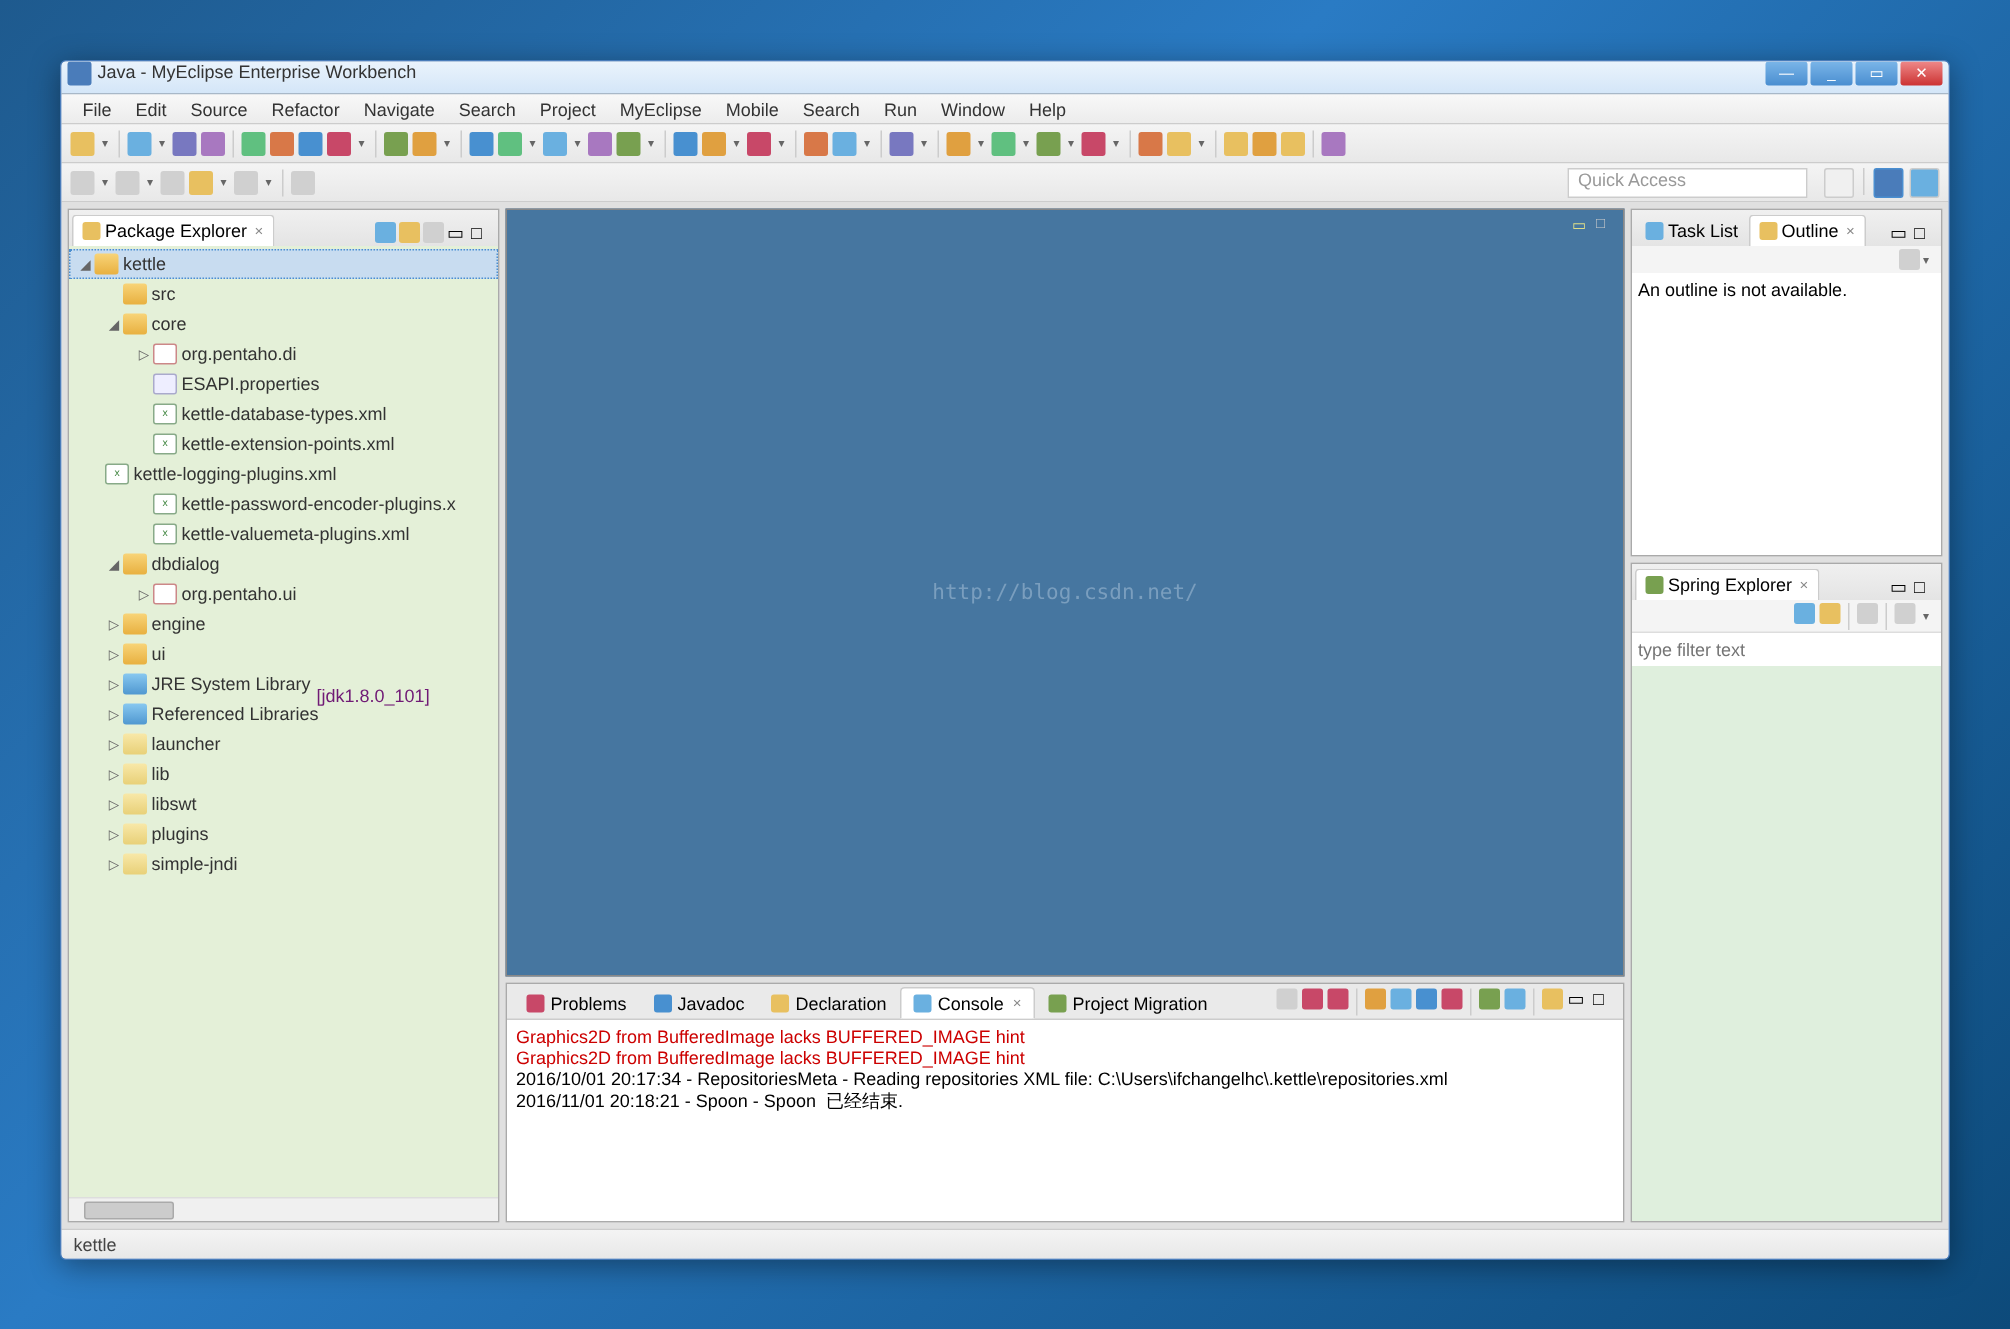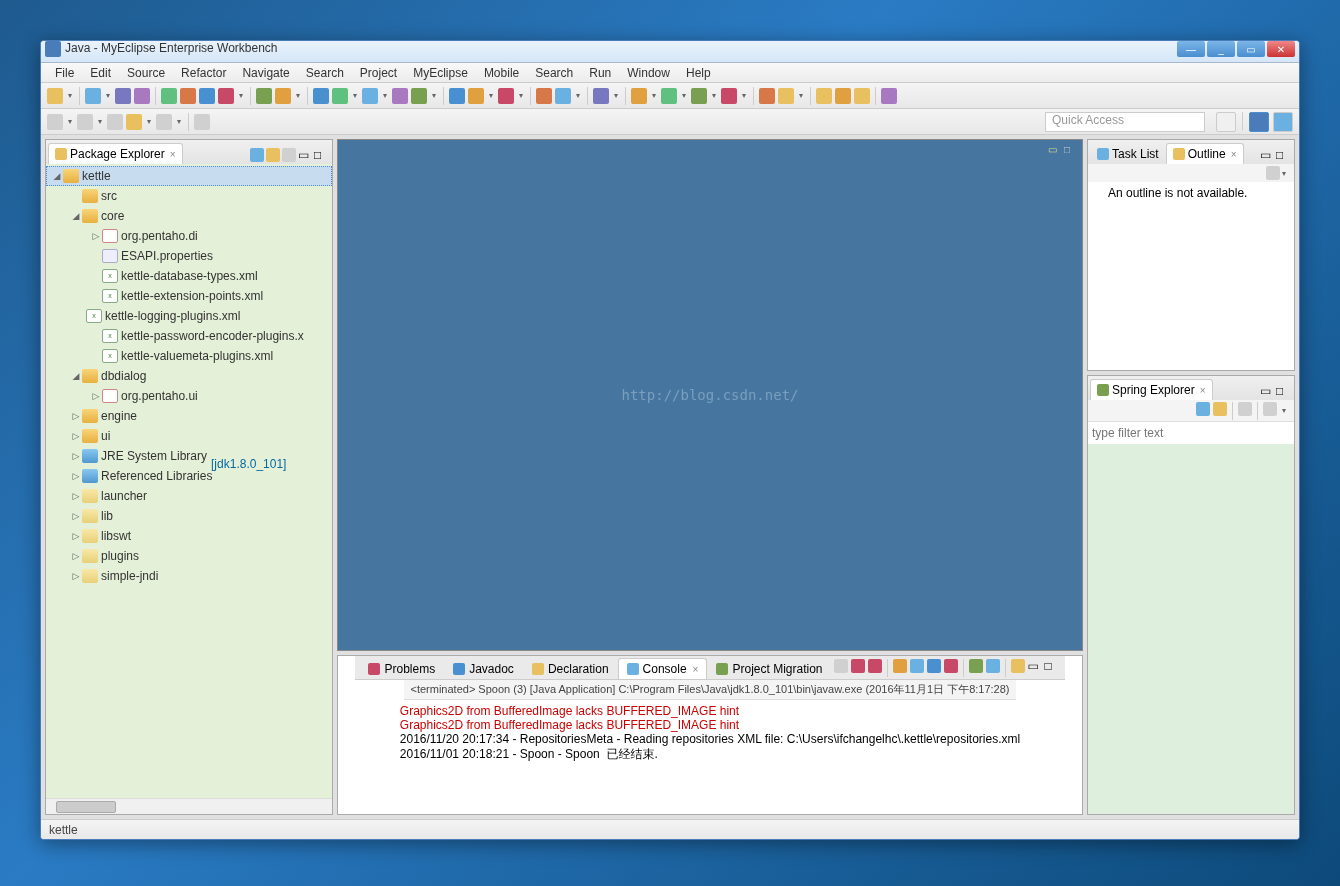--- a/index.html
+++ b/index.html
@@ -51,7 +51,7 @@
 .panel-tab { padding: 3px 6px; display: flex; align-items: center; gap: 3px; cursor: pointer; font-size: 11px; border: 1px solid transparent; border-bottom: none; }
 .panel-tab.active { background: #fff; border-color: #ccc; border-radius: 3px 3px 0 0; }
 .panel-toolbar { margin-left: auto; display: flex; gap: 2px; padding: 2px; }
-.panel-body { flex: 1; padding: 4px 20px; background: #fff; font-size: 12px; }
+.panel-body { flex: 1; padding: 4px 4px; background: #fff; font-size: 12px; }
 .spring-filter { width: 100%; border: none; padding: 4px; color: #999; background: #fff; outline: none; }
 .spring-tree { flex: 1; background: #dfefdd; }
 .tree { flex: 1; background: #e4f0d8; overflow: auto; padding: 2px 0; }

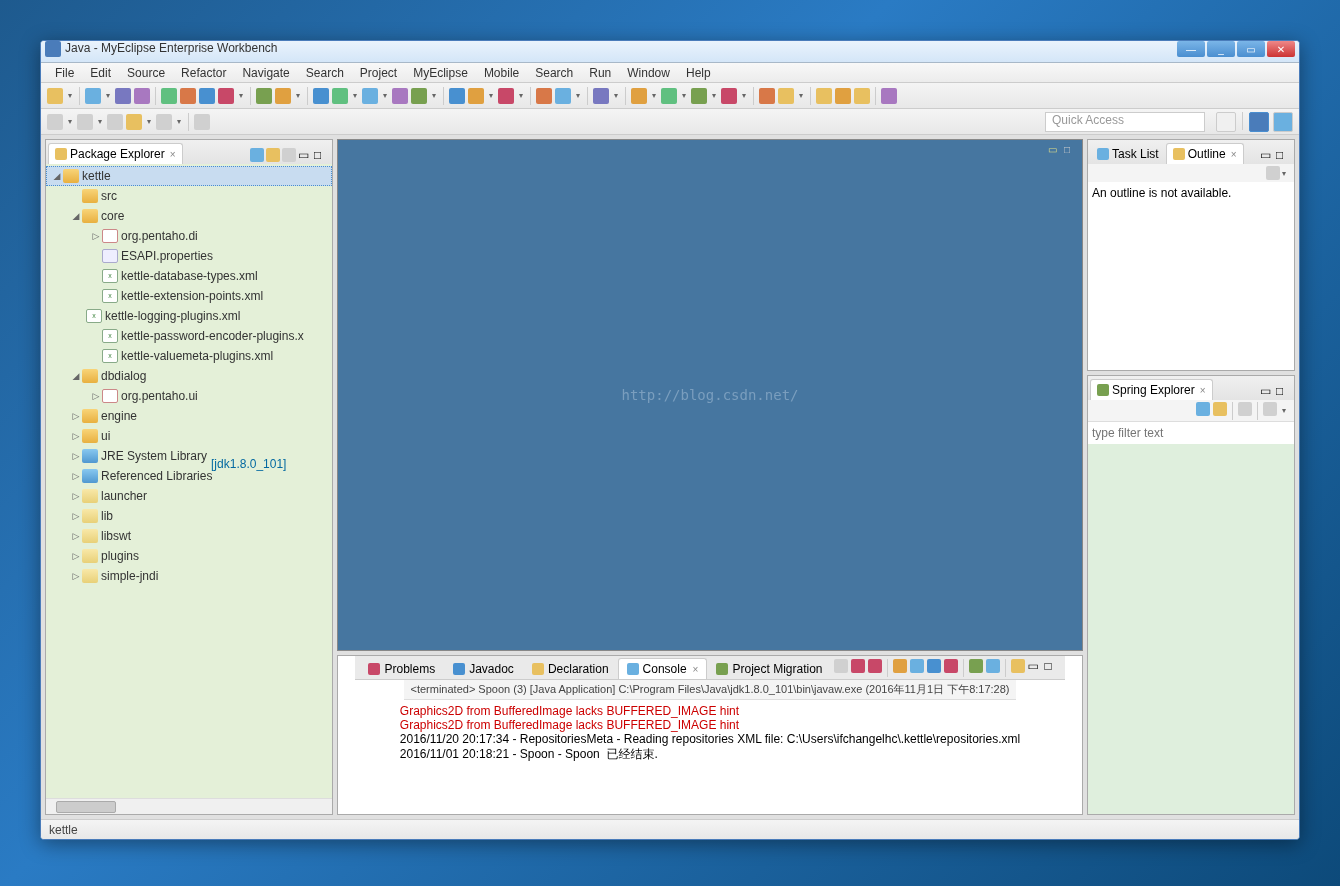--- a/index.html
+++ b/index.html
@@ -238,7 +238,7 @@
             <span class="tree-icon ic-xml">x</span>
             <span class="tree-label">kettle-extension-points.xml</span>
           </div>
-        <div class="tree-row" style="padding-left:40px">
+        <div class="tree-row" style="padding-left:24px">
             <span class="tree-icon ic-xml">x</span>
             <span class="tree-label">kettle-logging-plugins.xml</span>
           </div>

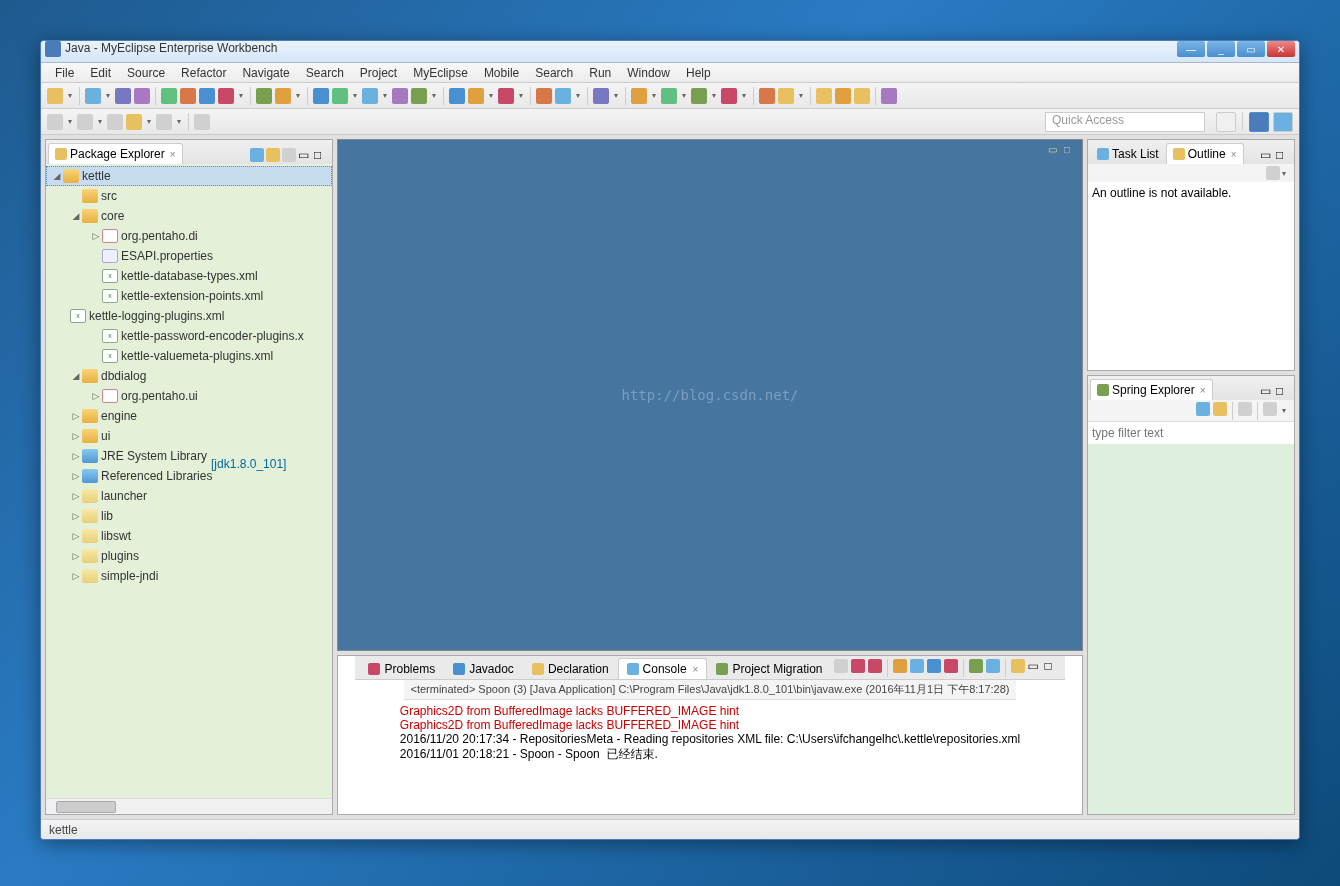--- a/index.html
+++ b/index.html
@@ -67,7 +67,7 @@
 .ic-lib { background: linear-gradient(#88c8f0, #5098d0); }
 .ic-folder { background: linear-gradient(#f8e8a8, #e8d078); }
 .tree-label { color: #333; }
-.tree-suffix { color: #0369a1; margin-left: 4px; margin-top: 16px; }
+.tree-suffix { color: #701a75; margin-left: 4px; margin-top: 16px; }
 .statusbar { height: 20px; background: linear-gradient(#f4f4f4, #e8e8e8); border-top: 1px solid #ccc; display: flex; align-items: center; padding: 0 8px; color: #444; }
 .hscroll { height: 16px; background: #f0f0f0; border-top: 1px solid #ddd; display: flex; align-items: center; }
 .hscroll-thumb { width: 60px; height: 12px; background: #ccc; border: 1px solid #aaa; margin-left: 10px; border-radius: 2px; }

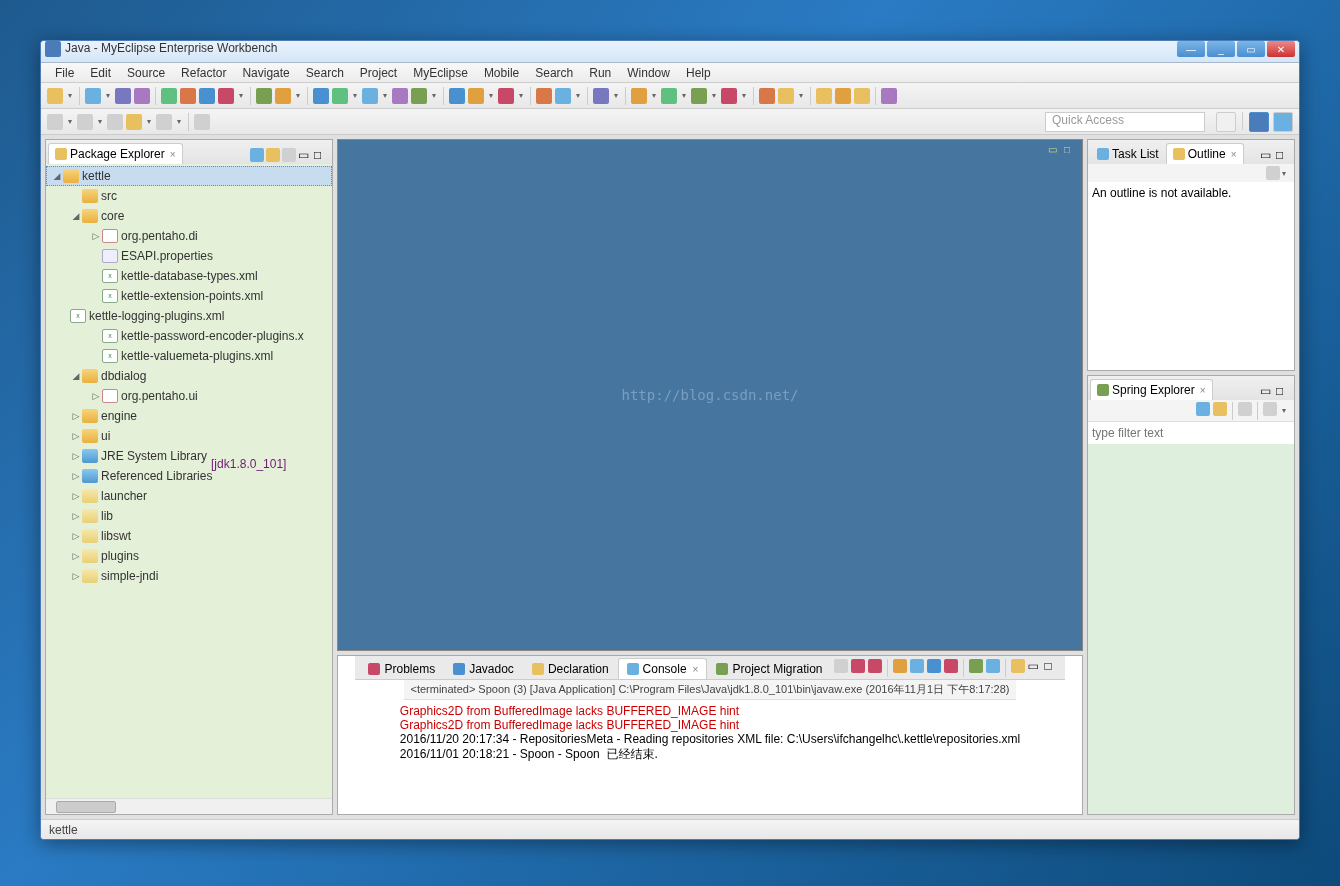--- a/index.html
+++ b/index.html
@@ -31,7 +31,7 @@
 .editor-toolbar { position: absolute; top: 4px; right: 6px; display: flex; gap: 4px; }
 .ed-btn { width: 12px; height: 12px; cursor: pointer; font-size: 10px; color: #ccc; }
 .watermark { position: absolute; top: 50%; left: 50%; transform: translate(-50%, -50%); color: #7a9ebe; font-family: monospace; font-size: 14px; }
-.bottom-area { height: 160px; background: #fff; border: 1px solid #aaa; display: flex; flex-direction: column; align-items: center; }
+.bottom-area { height: 160px; background: #fff; border: 1px solid #aaa; display: flex; flex-direction: column; }
 .view-tabs { height: 24px; background: #eaeaea; display: flex; align-items: end; padding: 0 4px; border-bottom: 1px solid #ccc; }
 .view-tab { padding: 3px 8px; display: flex; align-items: center; gap: 4px; cursor: pointer; border: 1px solid transparent; border-bottom: none; font-size: 11px; }
 .view-tab.active { background: #fff; border-color: #ccc; border-radius: 3px 3px 0 0; margin-top: 10px; }

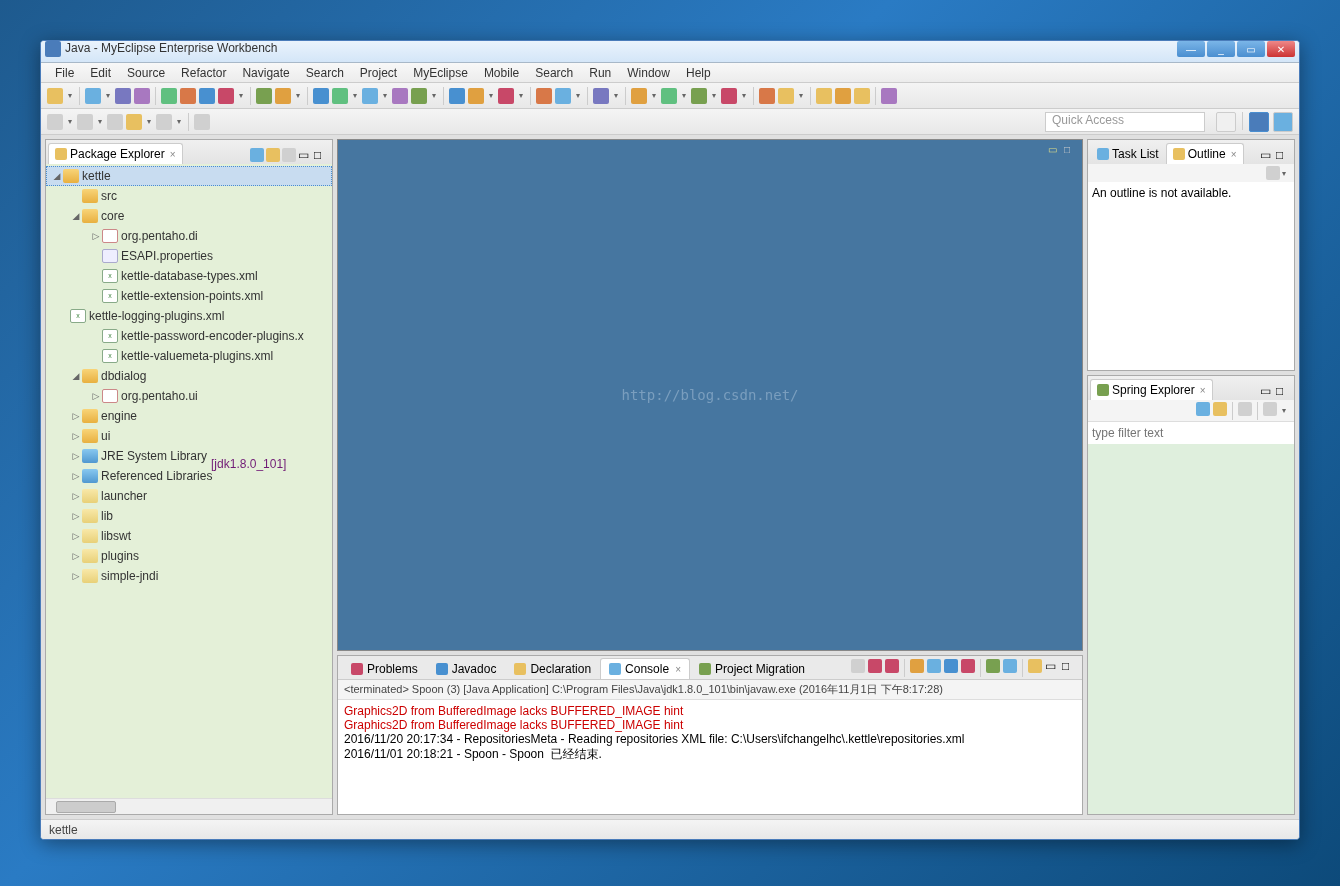--- a/index.html
+++ b/index.html
@@ -362,7 +362,6 @@
             <span class="vt-icon">□</span>
           </div>
         </div>
-        <div class="console-header">&lt;terminated&gt; Spoon (3) [Java Application] C:\Program Files\Java\jdk1.8.0_101\bin\javaw.exe (2016年11月1日 下午8:17:28)</div>
         <div class="console-body">
           <div class="console-line console-err">Graphics2D from BufferedImage lacks BUFFERED_IMAGE hint</div>
           <div class="console-line console-err">Graphics2D from BufferedImage lacks BUFFERED_IMAGE hint</div>

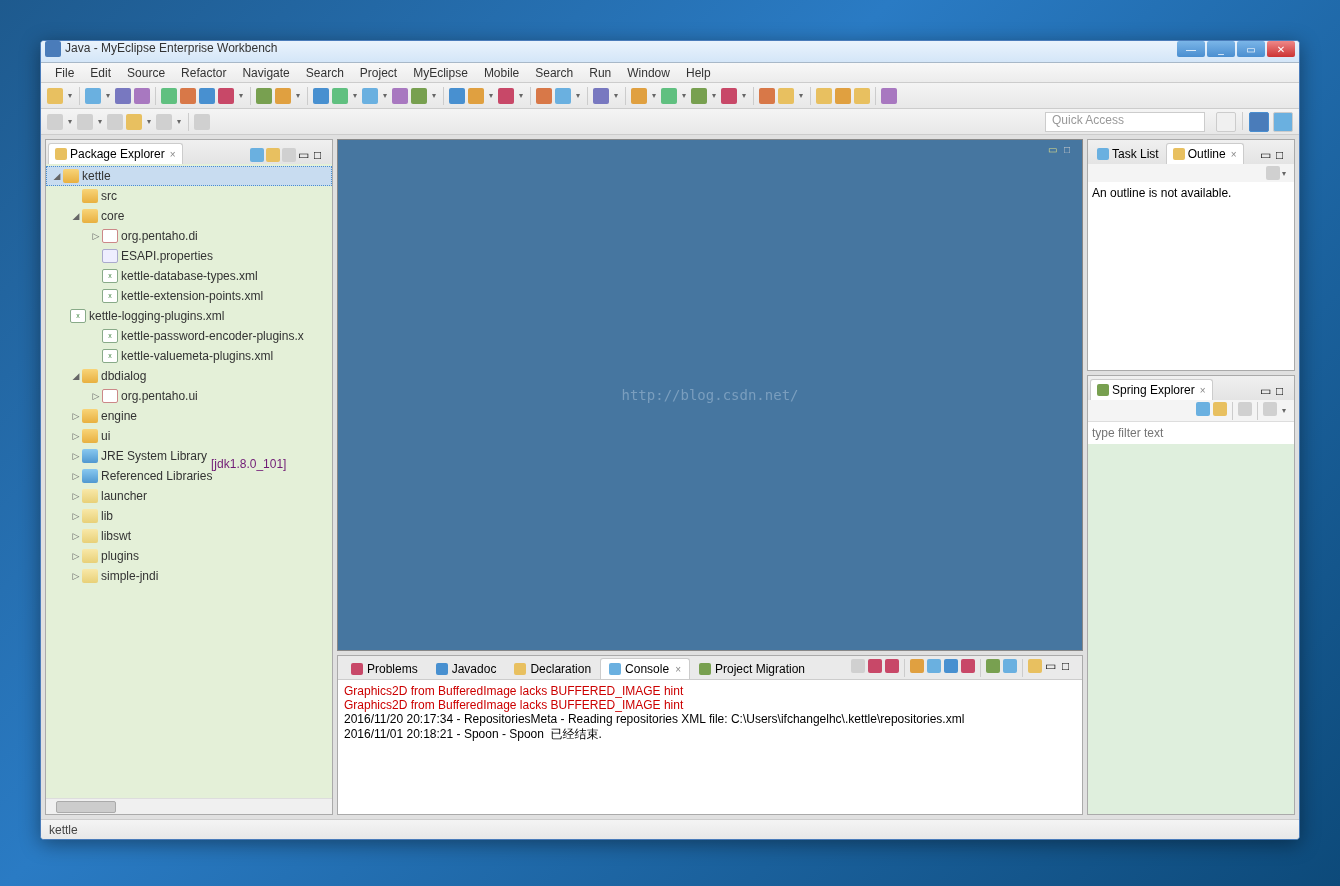--- a/index.html
+++ b/index.html
@@ -365,7 +365,7 @@
         <div class="console-body">
           <div class="console-line console-err">Graphics2D from BufferedImage lacks BUFFERED_IMAGE hint</div>
           <div class="console-line console-err">Graphics2D from BufferedImage lacks BUFFERED_IMAGE hint</div>
-          <div class="console-line console-out">2016/11/20 20:17:34 - RepositoriesMeta - Reading repositories XML file: C:\Users\ifchangelhc\.kettle\repositories.xml</div>
+          <div class="console-line console-out">2016/10/01 20:17:34 - RepositoriesMeta - Reading repositories XML file: C:\Users\ifchangelhc\.kettle\repositories.xml</div>
           <div class="console-line console-out">2016/11/01 20:18:21 - Spoon - Spoon  已经结束.</div>
         </div>
       </div>

